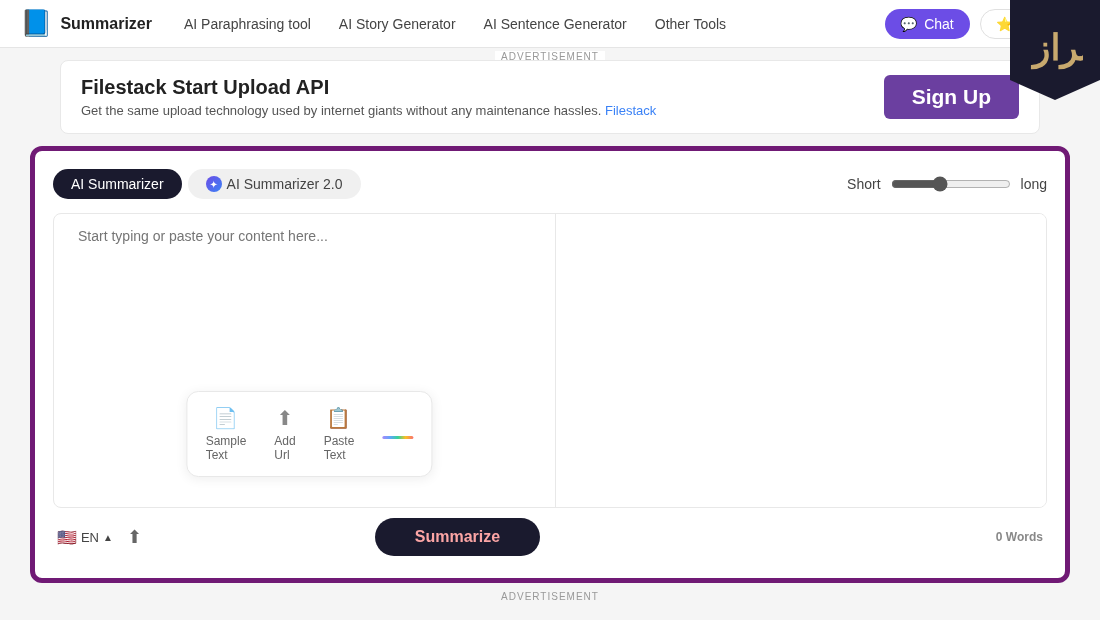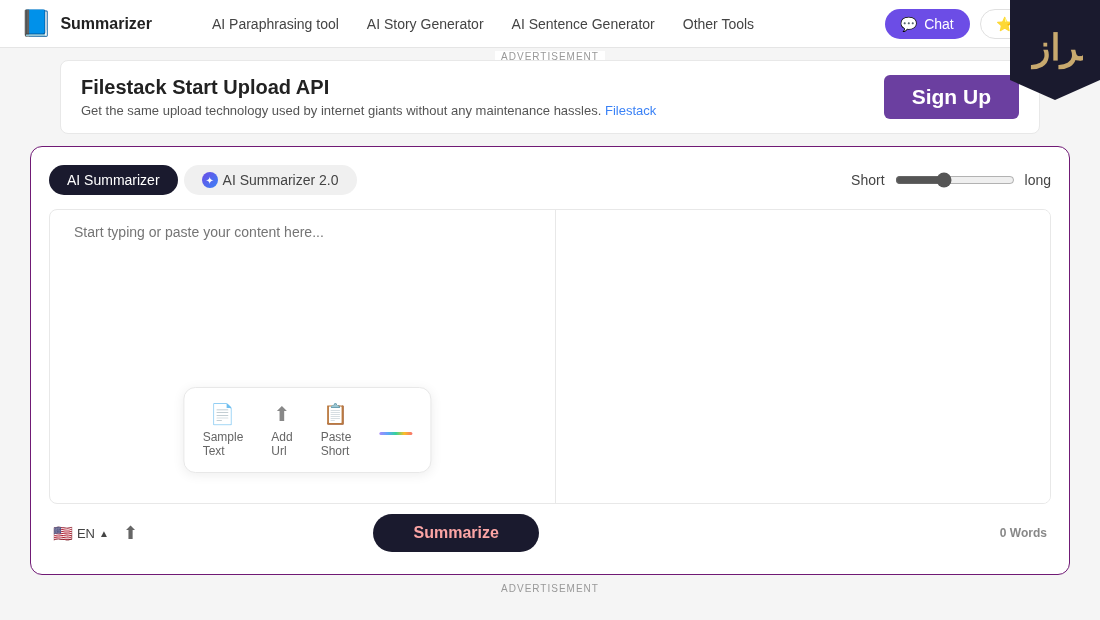--- a/index.html
+++ b/index.html
@@ -31,7 +31,6 @@
       align-items: center;
       gap: 28px;
       flex: 1;
-      margin-left: 28px;
     }
     .nav a {
       text-decoration: none;

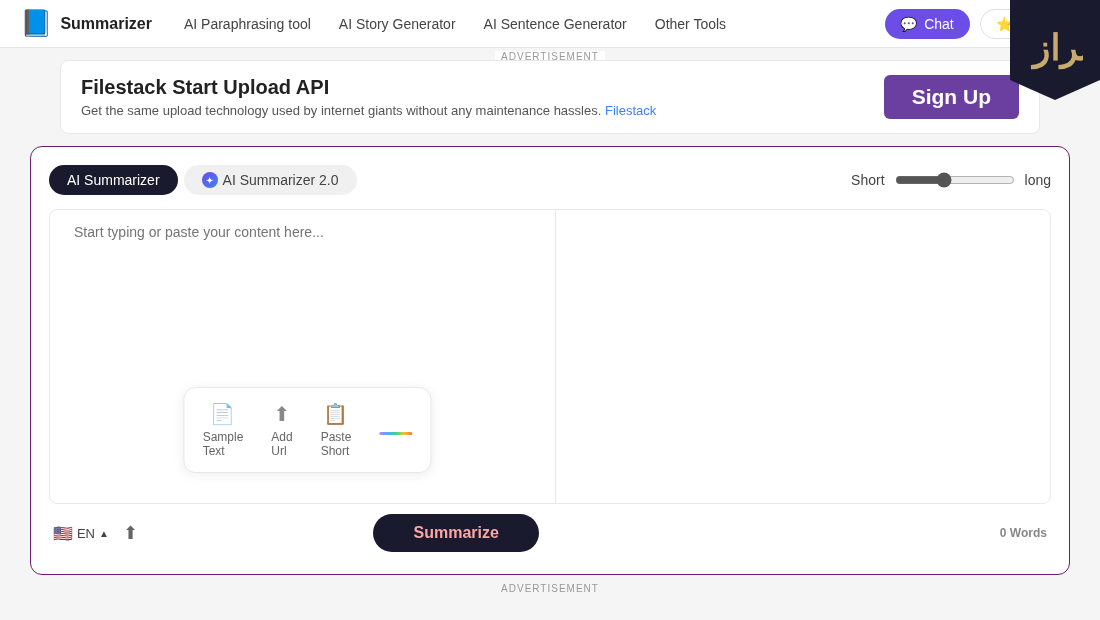--- a/index.html
+++ b/index.html
@@ -145,7 +145,7 @@
     .tool-card {
       background: #fff;
       border-radius: 12px;
-      border: 1px solid #701a75;
+      border: 5px solid #701a75;
       padding: 18px;
     }
     .tool-tabs-row {

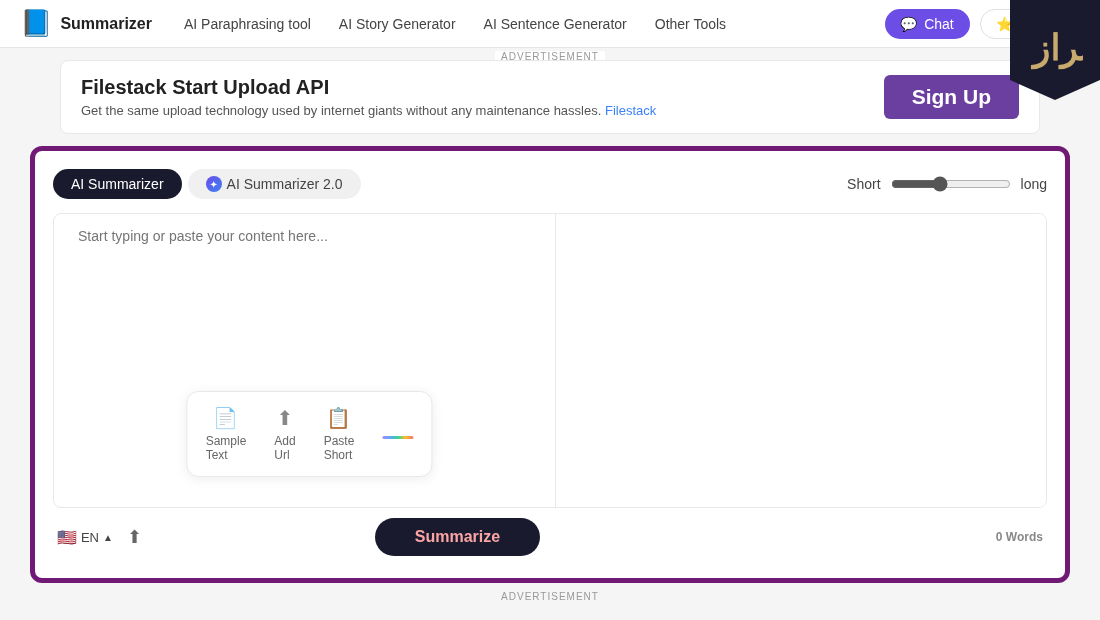--- a/index.html
+++ b/index.html
@@ -409,7 +409,7 @@
           </div>
           <div class="action-item">
             <span class="action-item-icon">📋</span>
-            <span>Paste Short</span>
+            <span>Paste Text</span>
           </div>
           <div class="action-rainbow-bar"></div>
         </div>

